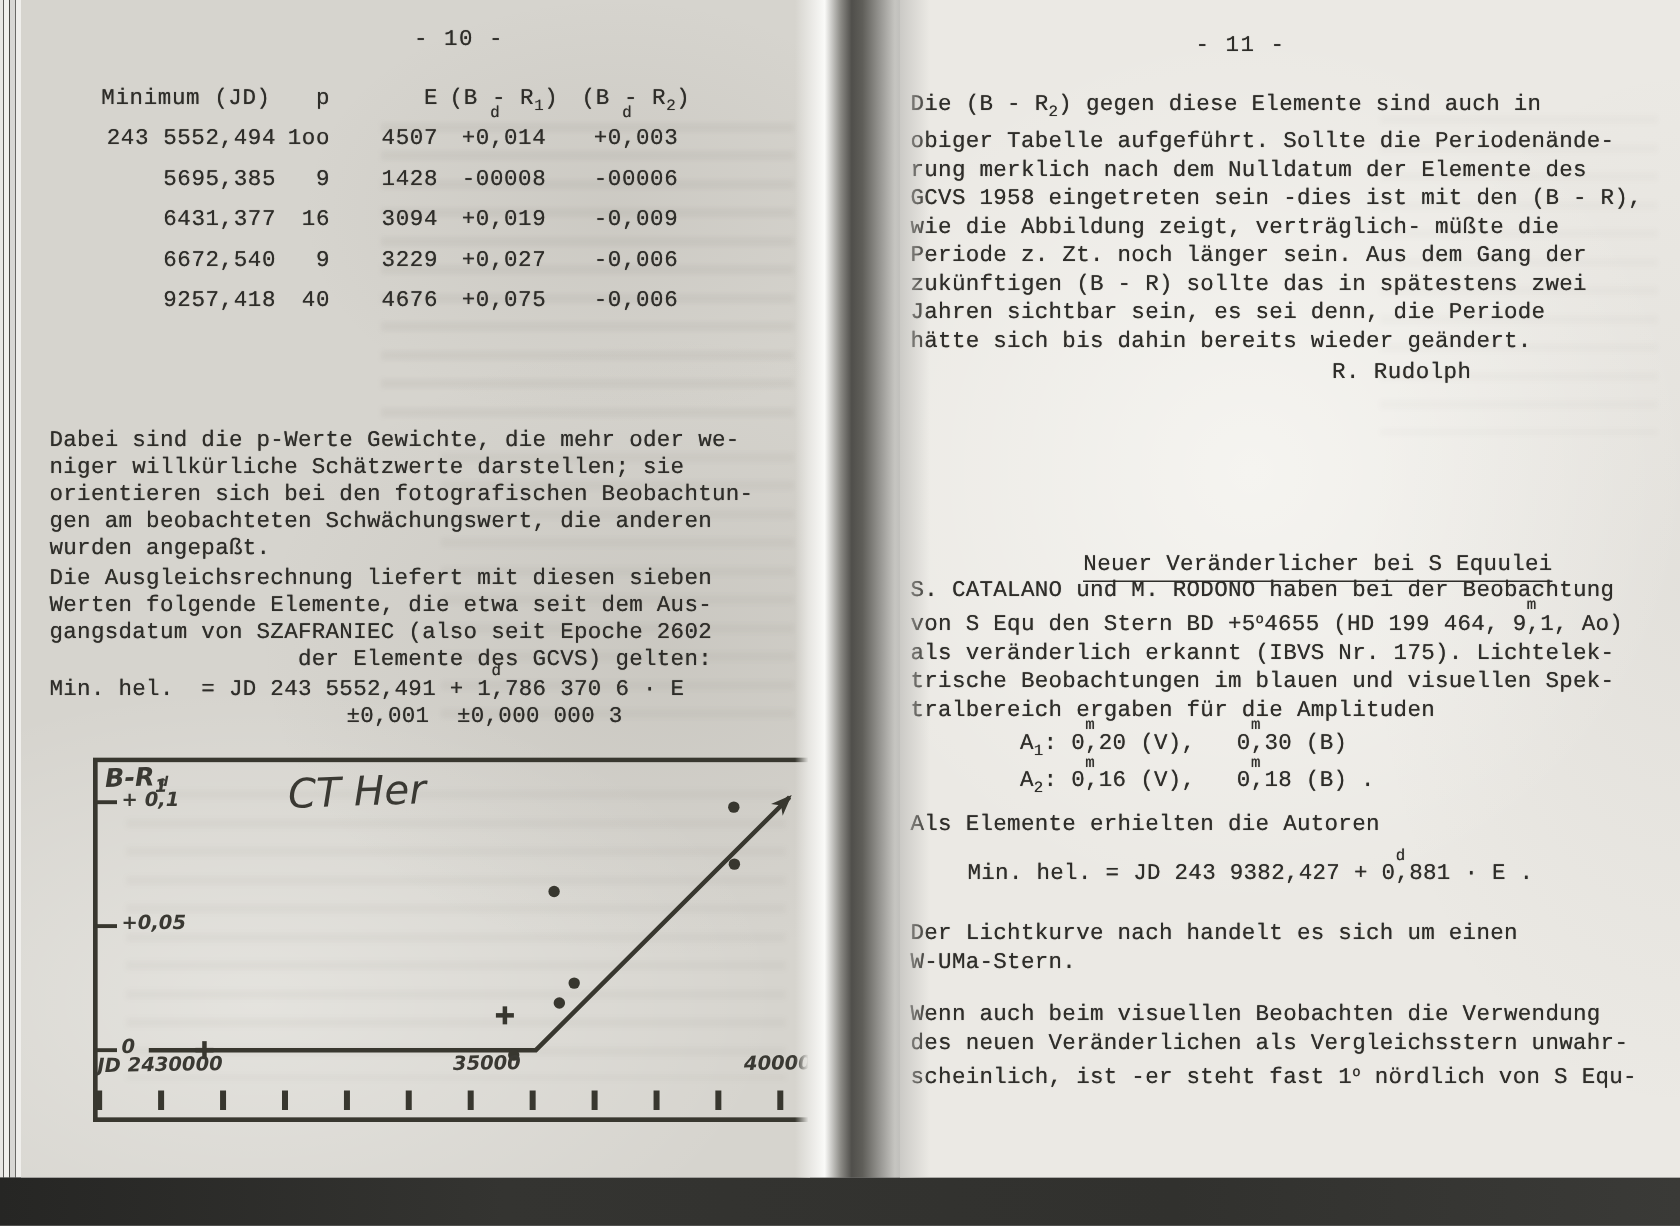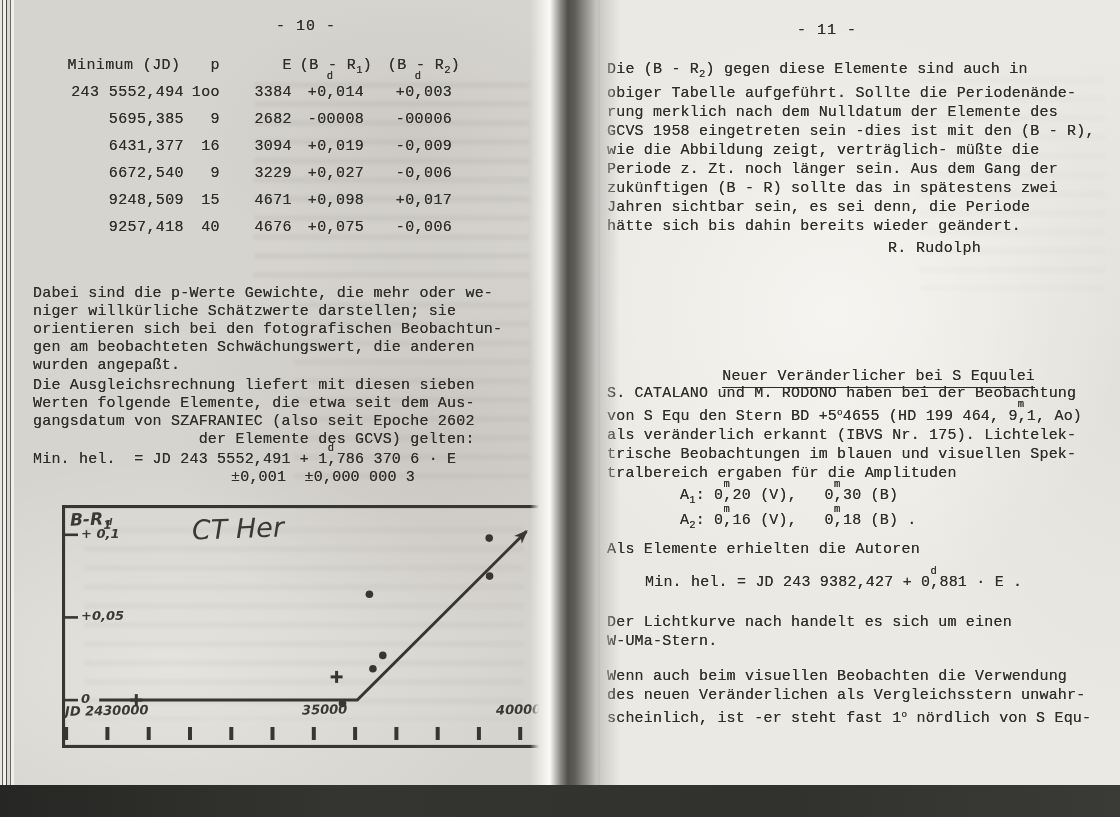--- a/index.html
+++ b/index.html
@@ -80,7 +80,7 @@
         <div class="t-row">
           <span class="tc c1">243 5552,494</span>
           <span class="tc c2">1oo</span>
-          <span class="tc c3">3384</span>
+          <span class="tc c3">4507</span>
           <span class="tc c4">+0<span class="cs"><span class="up">d</span>,</span>014</span>
           <span class="tc c5">+0<span class="cs"><span class="up">d</span>,</span>003</span>
         </div>

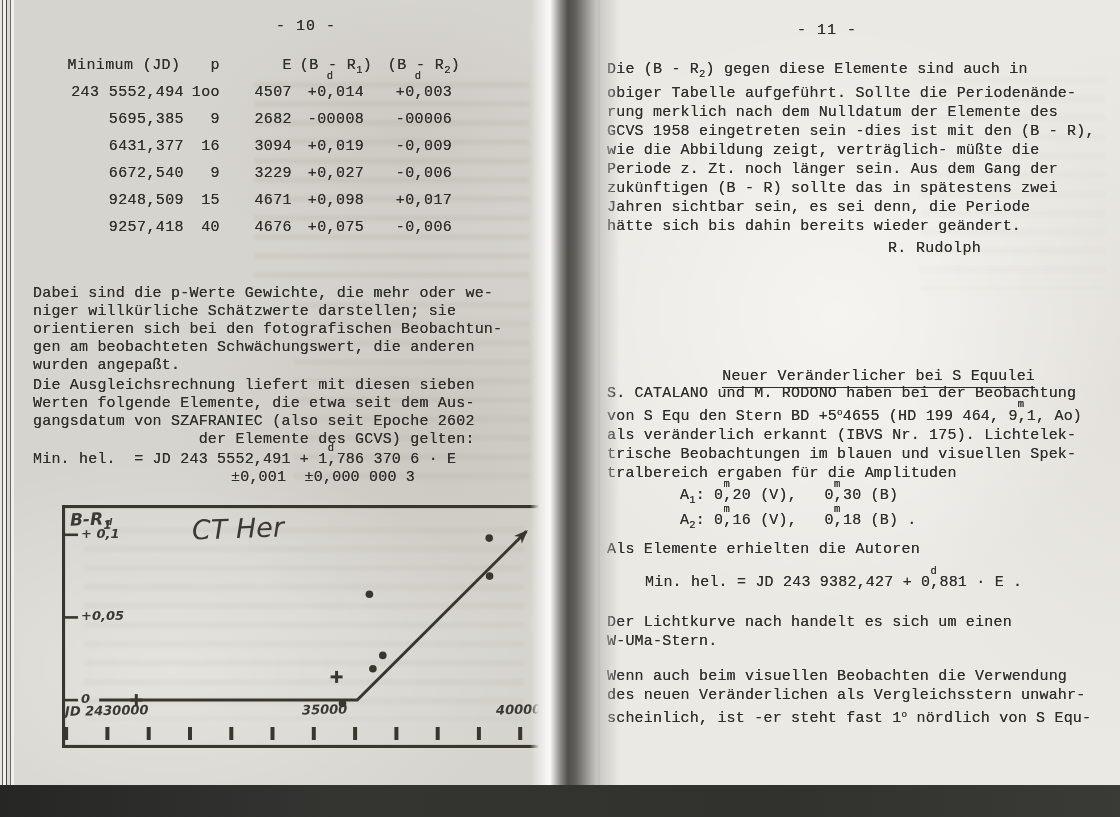--- a/index.html
+++ b/index.html
@@ -87,7 +87,7 @@
         <div class="t-row">
           <span class="tc c1">5695,385</span>
           <span class="tc c2">9</span>
-          <span class="tc c3">2682</span>
+          <span class="tc c3">1428</span>
           <span class="tc c4">-00008</span>
           <span class="tc c5">-00006</span>
         </div>

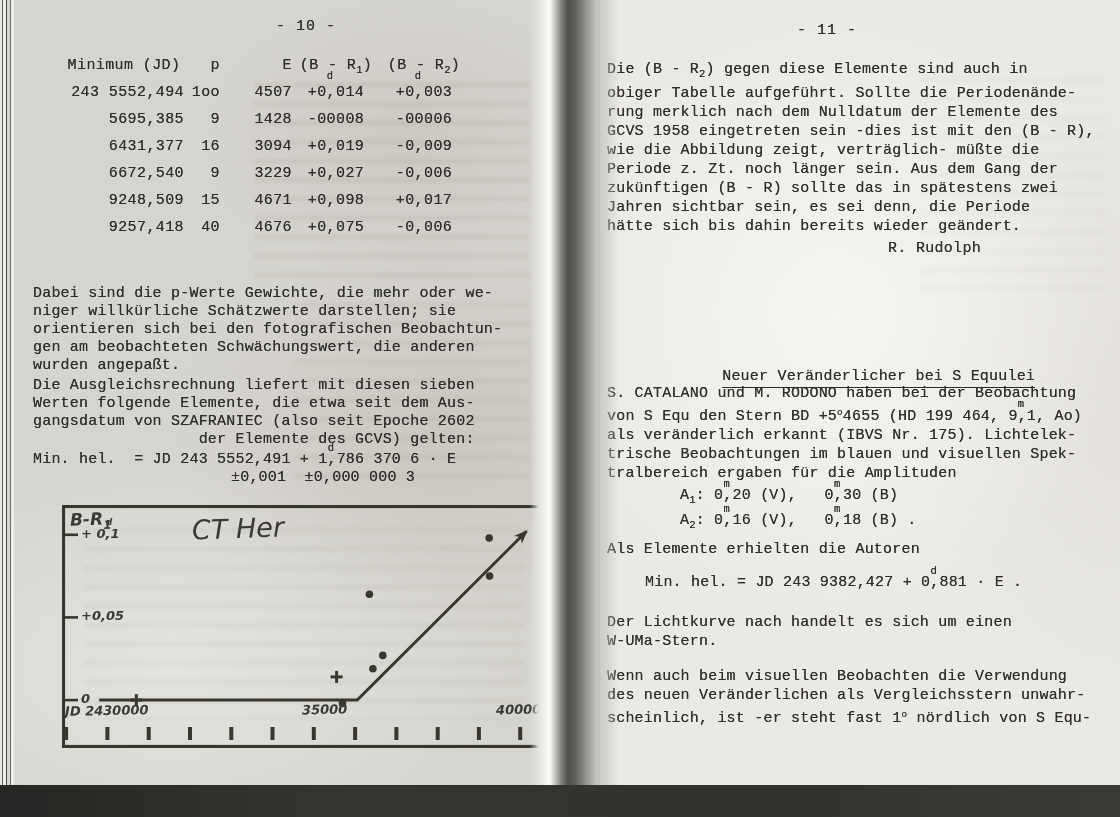--- a/index.html
+++ b/index.html
@@ -104,13 +104,6 @@
           <span class="tc c3">3229</span>
           <span class="tc c4">+0,027</span>
           <span class="tc c5">-0,006</span>
-        </div>
-        <div class="t-row">
-          <span class="tc c1">9248,509</span>
-          <span class="tc c2">15</span>
-          <span class="tc c3">4671</span>
-          <span class="tc c4">+0,098</span>
-          <span class="tc c5">+0,017</span>
         </div>
         <div class="t-row">
           <span class="tc c1">9257,418</span>

